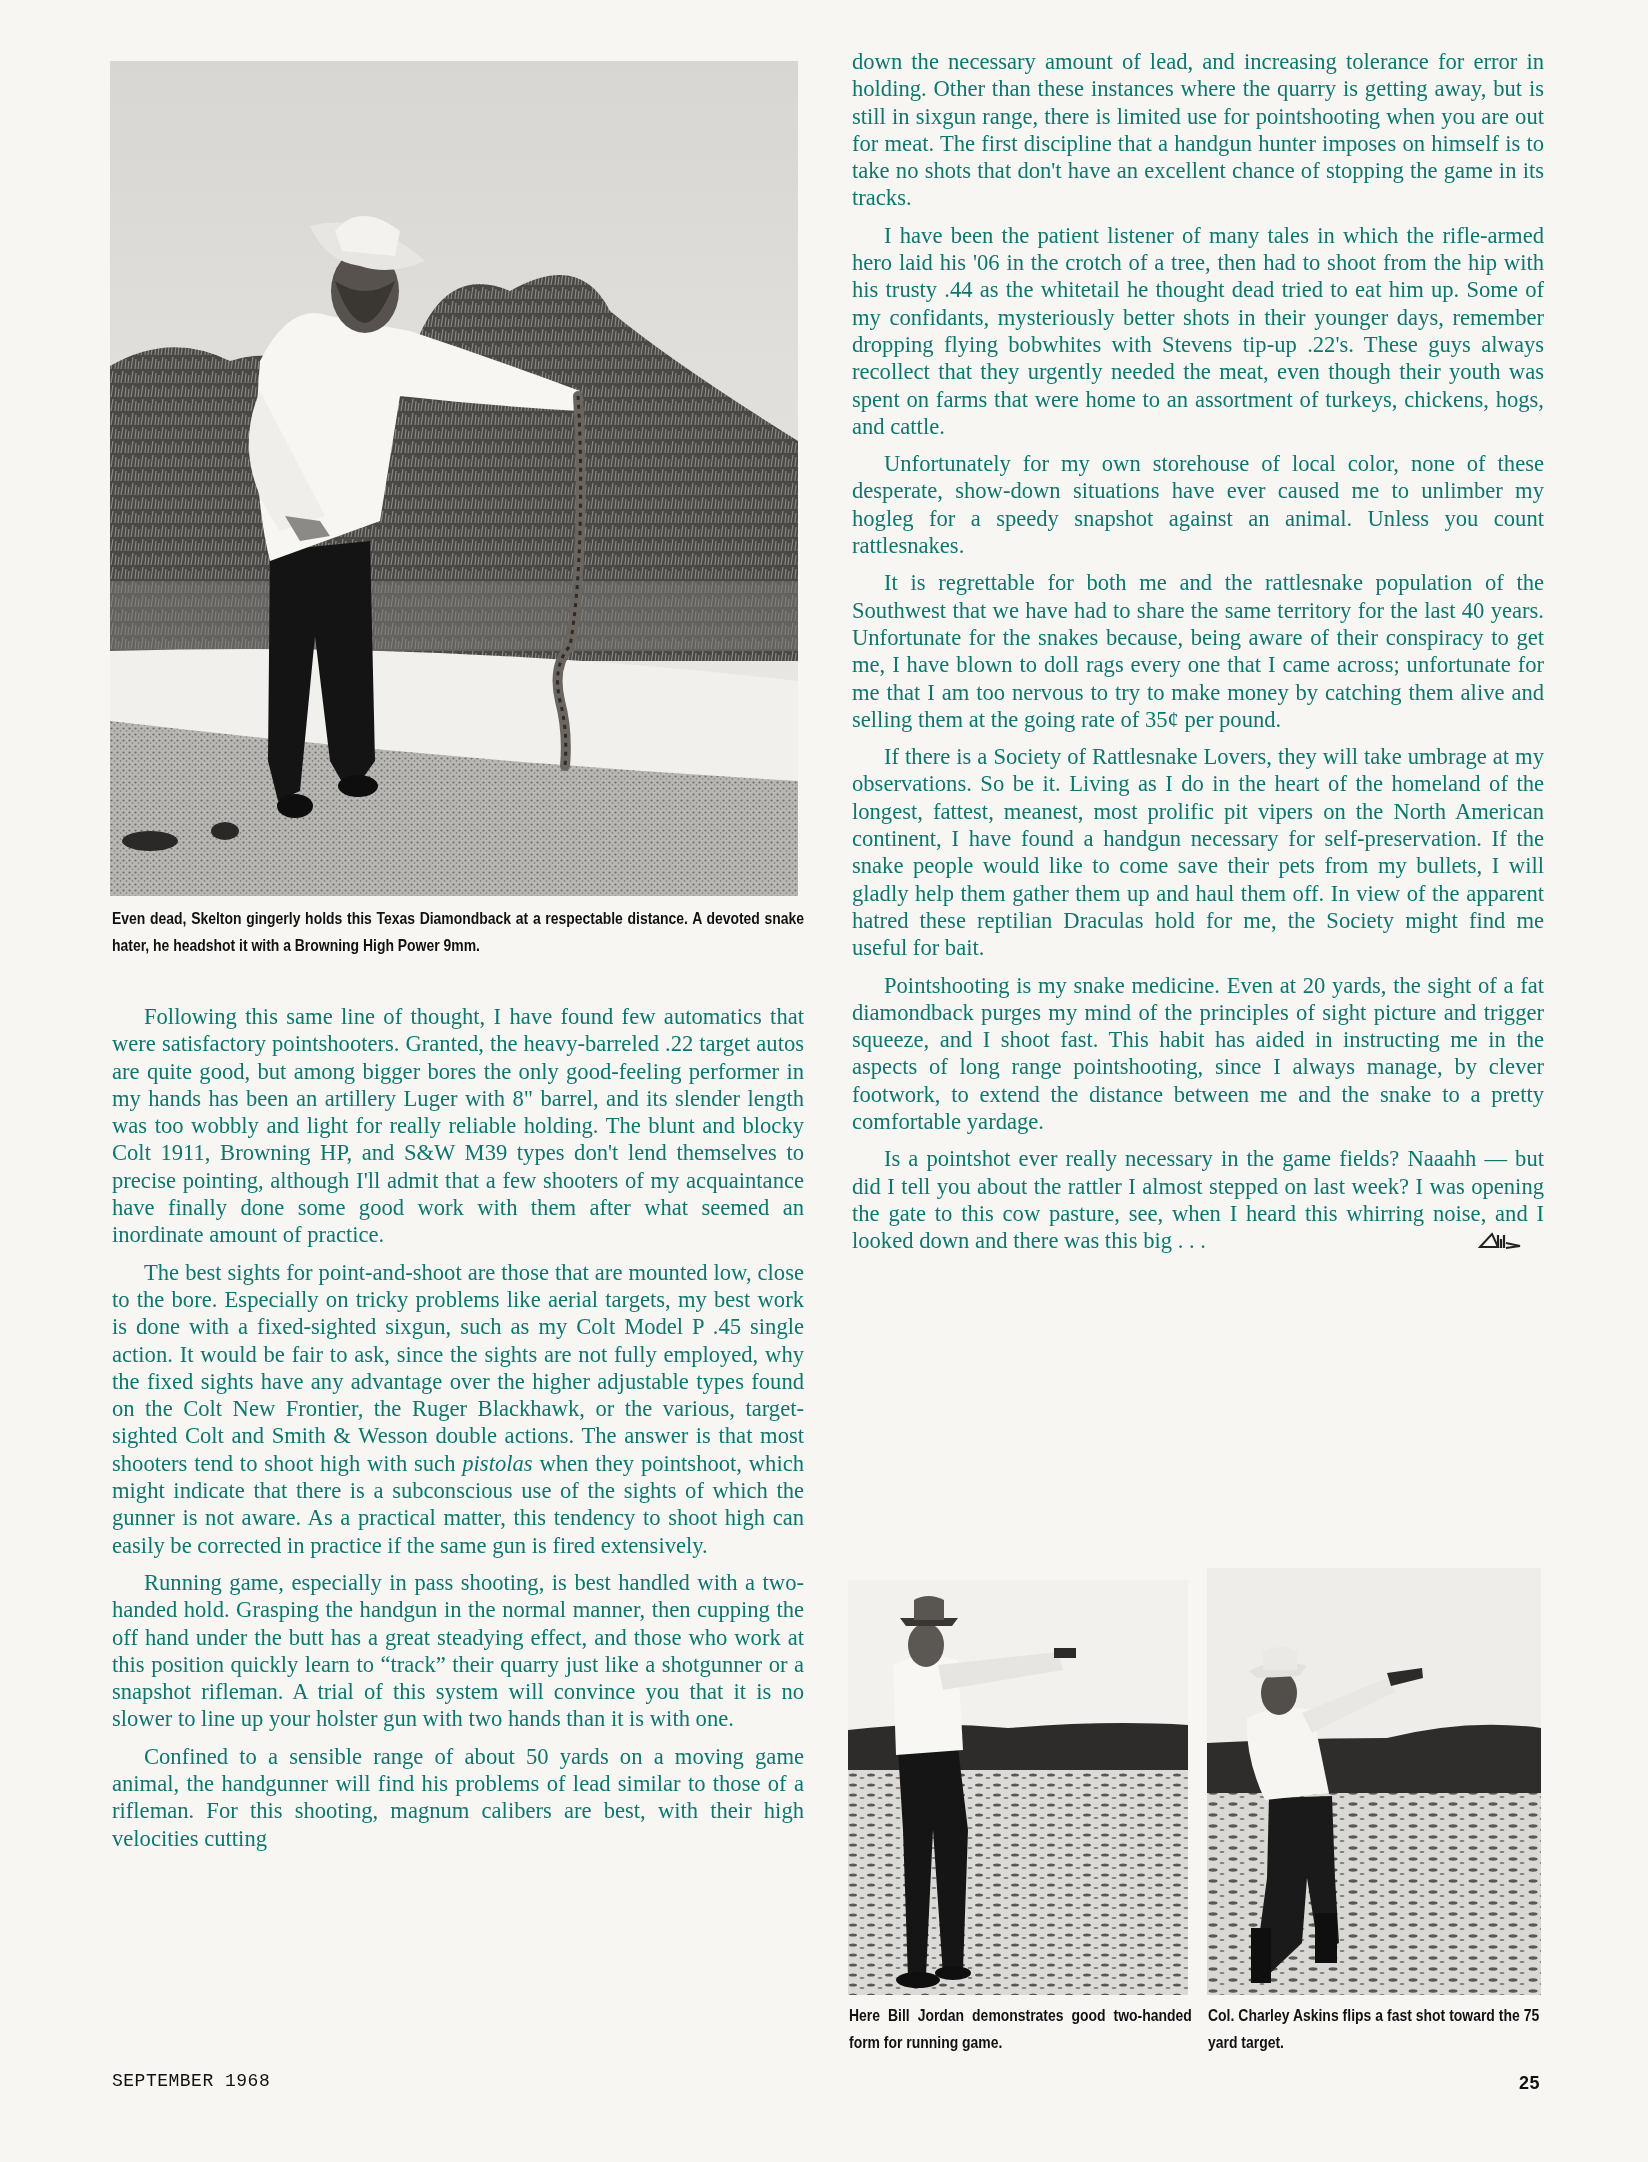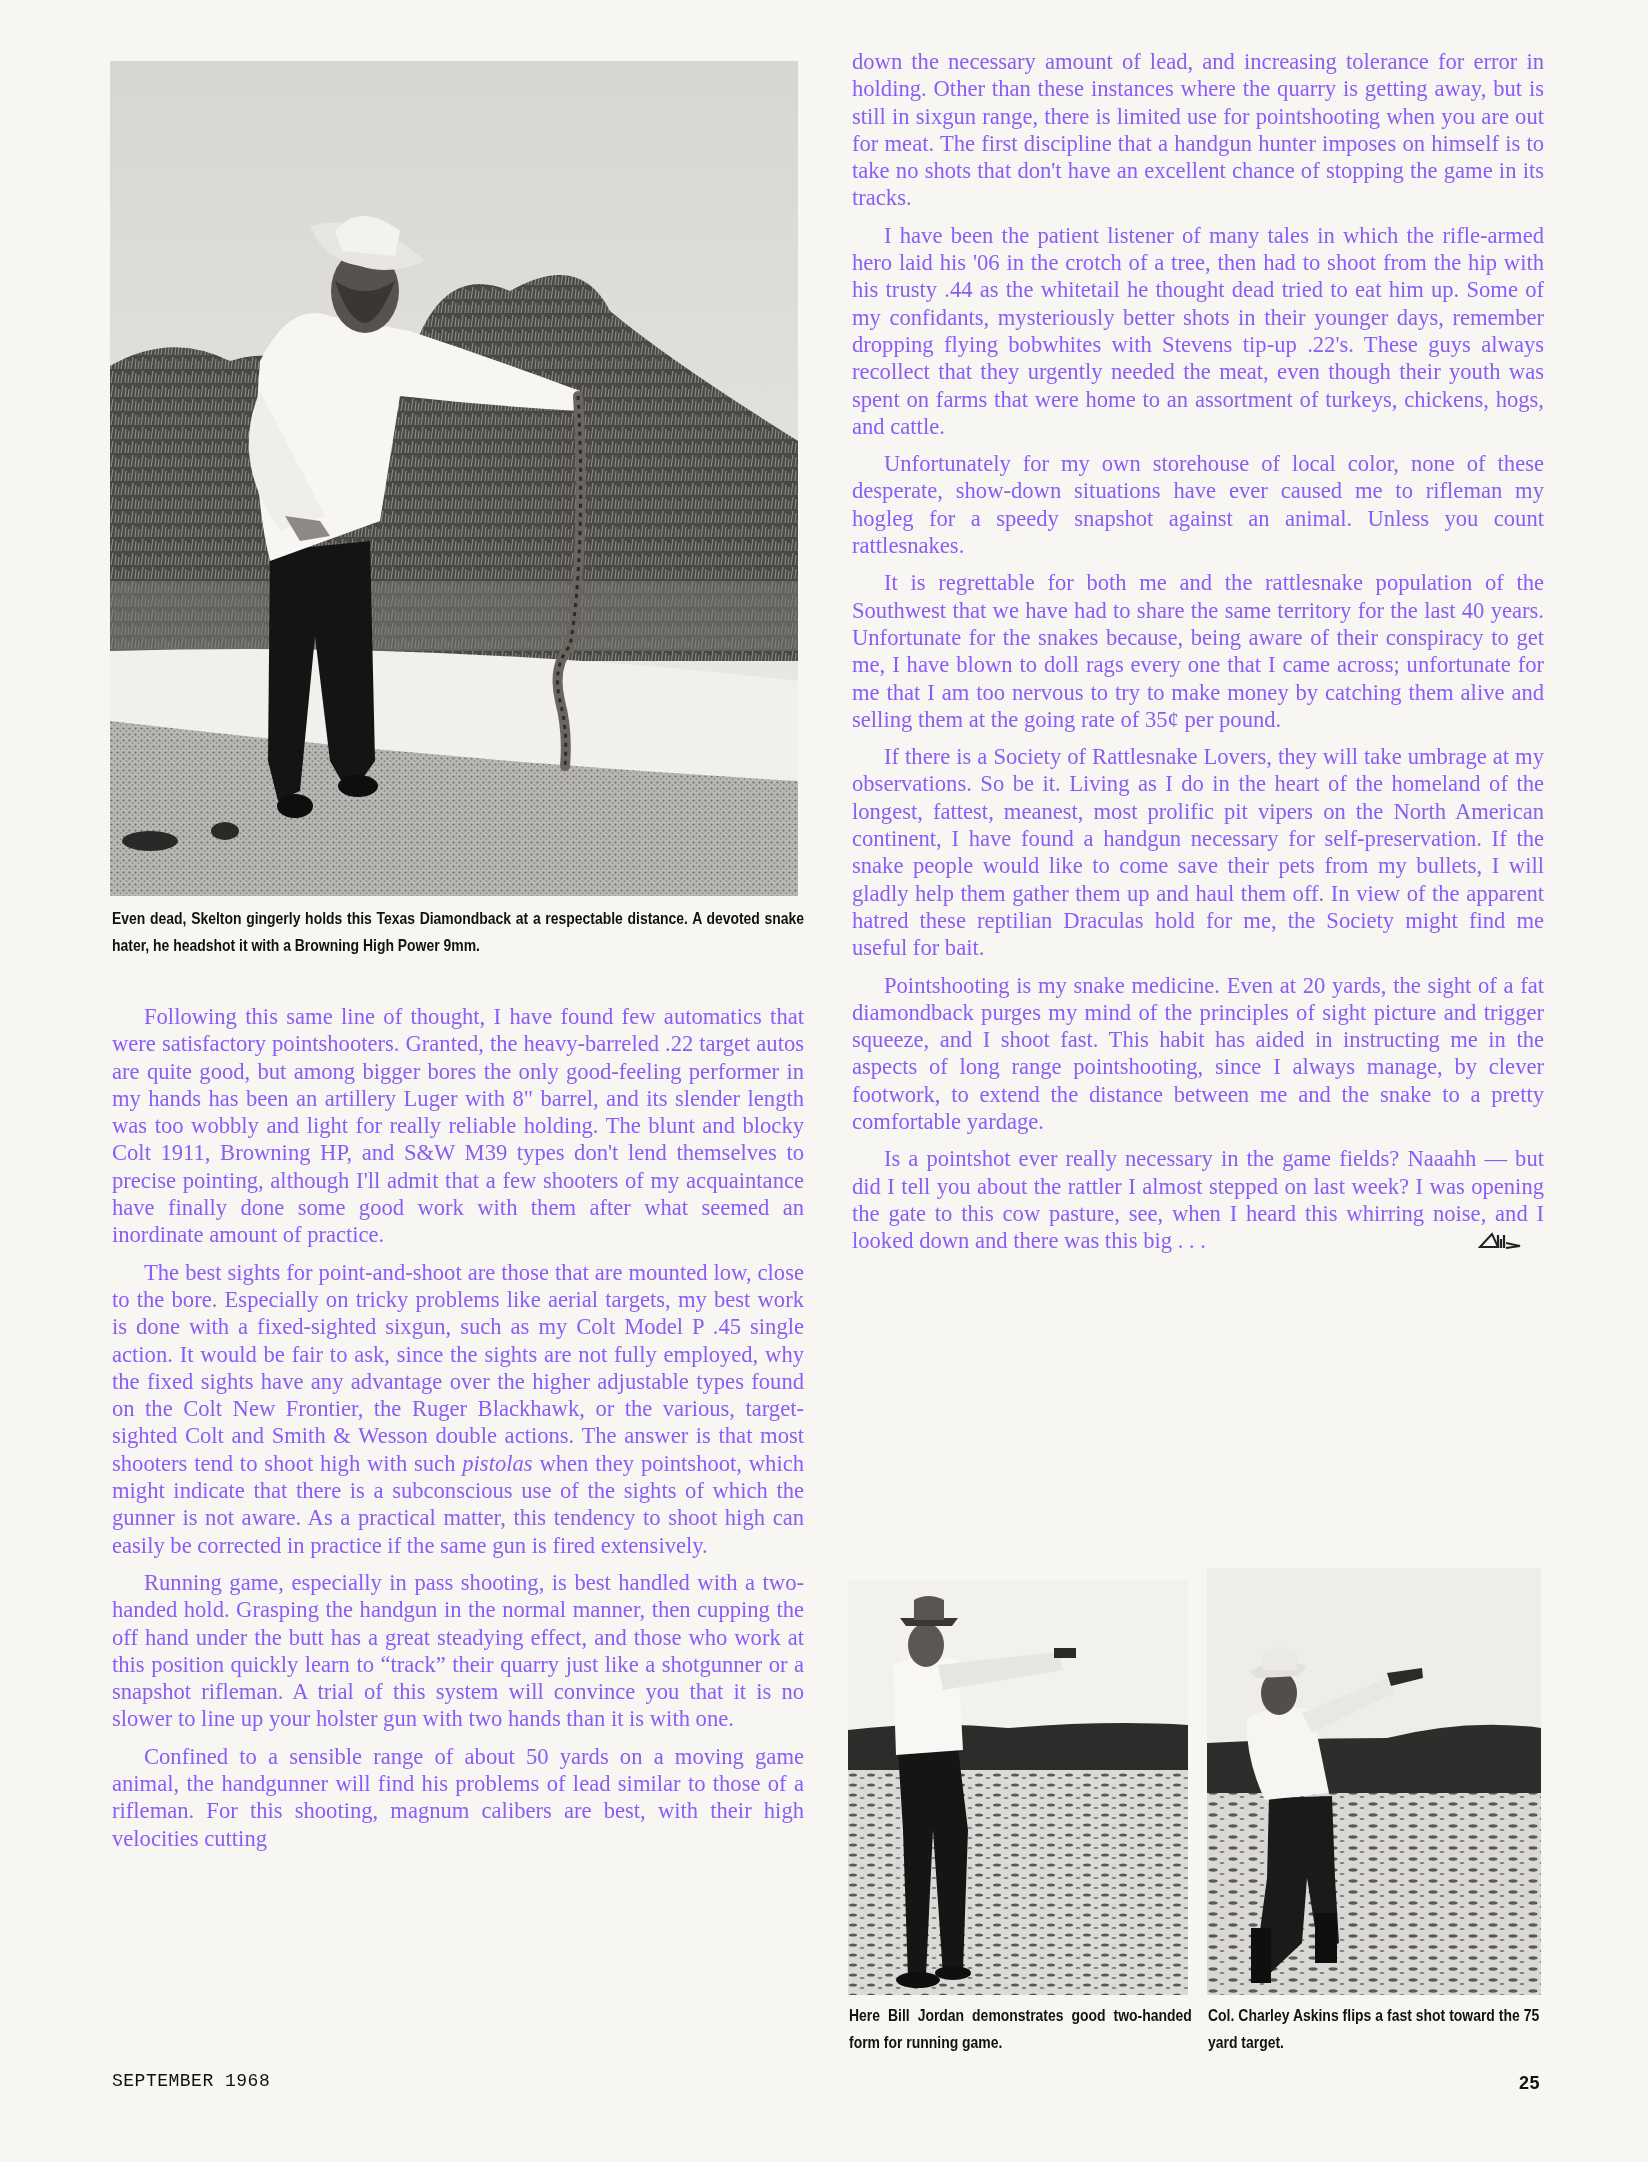--- a/index.html
+++ b/index.html
@@ -15,7 +15,7 @@
       font-size: 22.6px;
       line-height: 27.3px;
       text-align: justify;
-      color: #8b5cf6;
+      color: #0f766e;
     }
     .col-text p { margin: 0 0 10px 0; text-indent: 32px; }
     .col-text p.cont { text-indent: 0; }

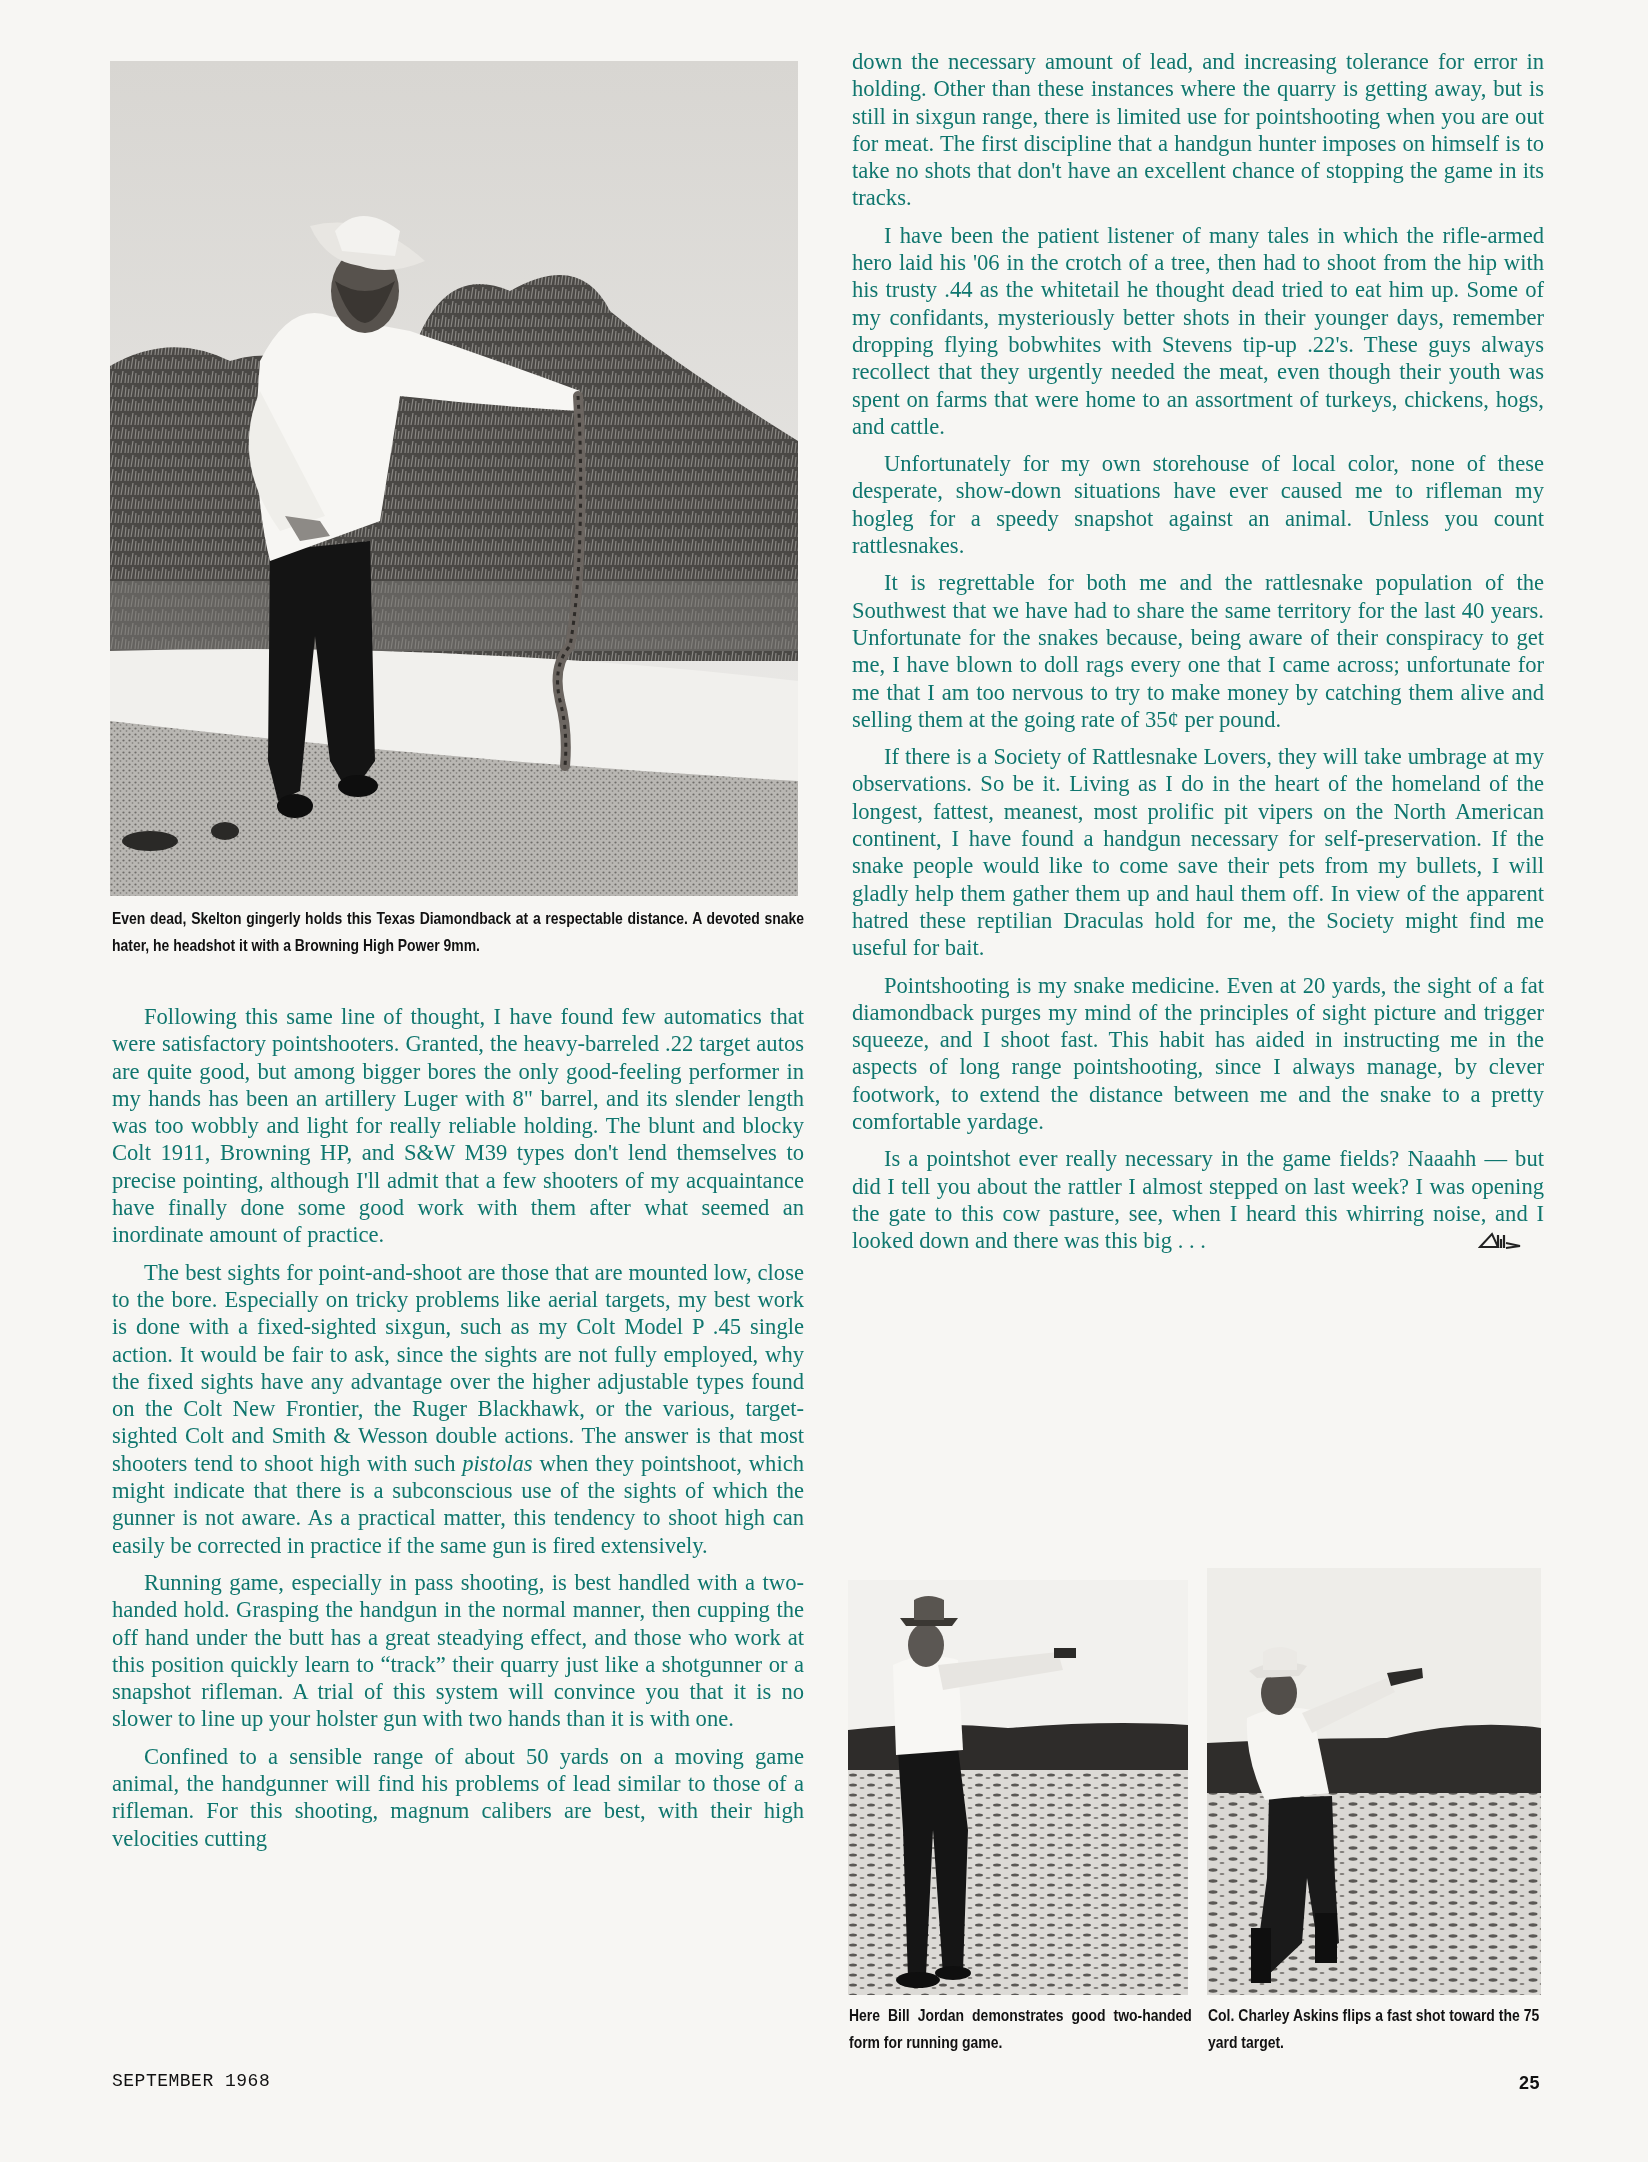--- a/index.html
+++ b/index.html
@@ -128,7 +128,7 @@
 <div class="col-text" id="right-body">
   <p class="cont">down the necessary amount of lead, and increasing tolerance for error in holding. Other than these instances where the quarry is getting away, but is still in sixgun range, there is limited use for pointshooting when you are out for meat. The first discipline that a handgun hunter imposes on himself is to take no shots that don't have an excellent chance of stopping the game in its tracks.</p>
   <p>I have been the patient listener of many tales in which the rifle-armed hero laid his '06 in the crotch of a tree, then had to shoot from the hip with his trusty .44 as the whitetail he thought dead tried to eat him up. Some of my confidants, mysteriously better shots in their younger days, remember dropping flying bobwhites with Stevens tip-up .22's. These guys always recollect that they urgently needed the meat, even though their youth was spent on farms that were home to an assortment of turkeys, chickens, hogs, and cattle.</p>
-  <p>Unfortunately for my own storehouse of local color, none of these desperate, show-down situations have ever caused me to rifleman my hogleg for a speedy snapshot against an animal. Unless you count rattlesnakes.</p>
+  <p>Unfortunately for my own storehouse of local color, none of these desperate, show-down situations have ever caused me to unlimber my hogleg for a speedy snapshot against an animal. Unless you count rattlesnakes.</p>
   <p>It is regrettable for both me and the rattlesnake population of the Southwest that we have had to share the same territory for the last 40 years. Unfortunate for the snakes because, being aware of their conspiracy to get me, I have blown to doll rags every one that I came across; unfortunate for me that I am too nervous to try to make money by catching them alive and selling them at the going rate of 35¢ per pound.</p>
   <p>If there is a Society of Rattlesnake Lovers, they will take umbrage at my observations. So be it. Living as I do in the heart of the homeland of the longest, fattest, meanest, most prolific pit vipers on the North American continent, I have found a handgun necessary for self-preservation. If the snake people would like to come save their pets from my bullets, I will gladly help them gather them up and haul them off. In view of the apparent hatred these reptilian Draculas hold for me, the Society might find me useful for bait.</p>
   <p>Pointshooting is my snake medicine. Even at 20 yards, the sight of a fat diamondback purges my mind of the principles of sight picture and trigger squeeze, and I shoot fast. This habit has aided in instructing me in the aspects of long range pointshooting, since I always manage, by clever footwork, to extend the distance between me and the snake to a pretty comfortable yardage.</p>

